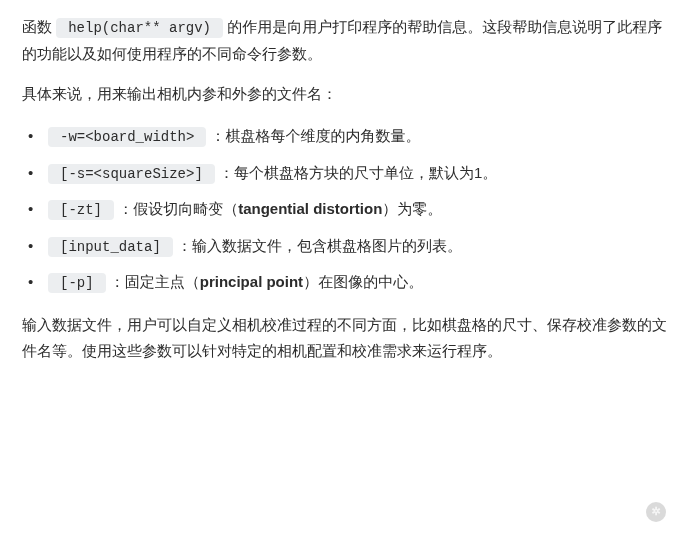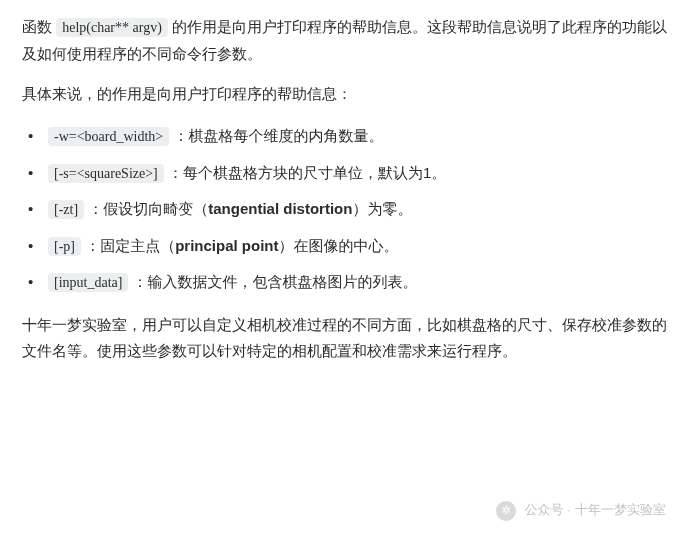--- a/index.html
+++ b/index.html
@@ -17,9 +17,9 @@
   }
   p { margin-bottom: 14px; }
   code {
-    font-family: Liberation Serif, serif;
+    font-family: Liberation Mono, monospace;
     background: #eceef0;
-    padding: 2px 6px;
+    padding: 2px 12px;
     border-radius: 4px;
     font-size: 14px;
     color: #2c2c2c;

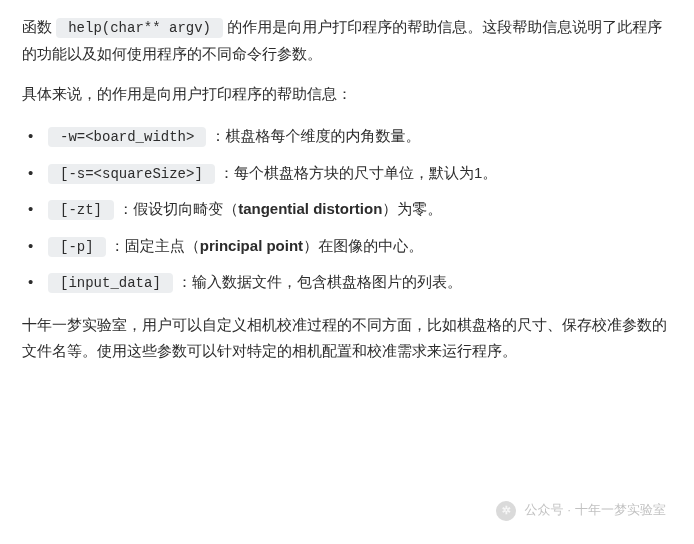--- a/index.html
+++ b/index.html
@@ -73,7 +73,7 @@
   <span>函数 </span><code>help(char** argv)</code><span> 的作用是向用户打印程序的帮助信息。这段帮助信息说明了此程序的功能以及如何使用程序的不同命令行参数。</span>
 </p>
 
-<p>具体来说，的作用是向用户打印程序的帮助信息：</p>
+<p>具体来说，用来输出相机内参和外参的文件名：</p>
 
 <ul id="params-list">
     <li><code>-w=&lt;board_width&gt;</code> <span>：棋盘格每个维度的内角数量。</span></li>

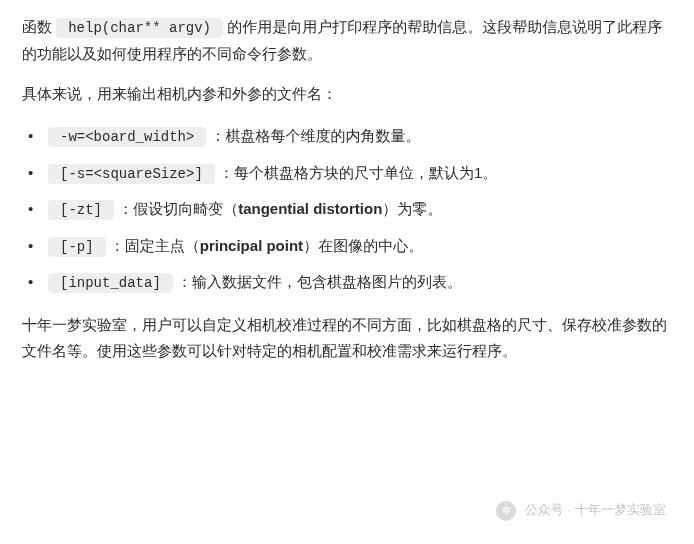--- a/index.html
+++ b/index.html
@@ -79,8 +79,8 @@
     <li><code>-w=&lt;board_width&gt;</code> <span>：棋盘格每个维度的内角数量。</span></li>
     <li><code>[-s=&lt;squareSize&gt;]</code> <span>：每个棋盘格方块的尺寸单位，默认为1。</span></li>
     <li><code>[-zt]</code> <span>：假设切向畸变（</span><strong>tangential distortion</strong><span>）为零。</span></li>
+    <li><code>[input_data]</code> <span>：输入数据文件，包含棋盘格图片的列表。</span></li>
     <li><code>[-p]</code> <span>：固定主点（</span><strong>principal point</strong><span>）在图像的中心。</span></li>
-    <li><code>[input_data]</code> <span>：输入数据文件，包含棋盘格图片的列表。</span></li>
   </ul>
 
 <p>十年一梦实验室，用户可以自定义相机校准过程的不同方面，比如棋盘格的尺寸、保存校准参数的文件名等。使用这些参数可以针对特定的相机配置和校准需求来运行程序。</p>

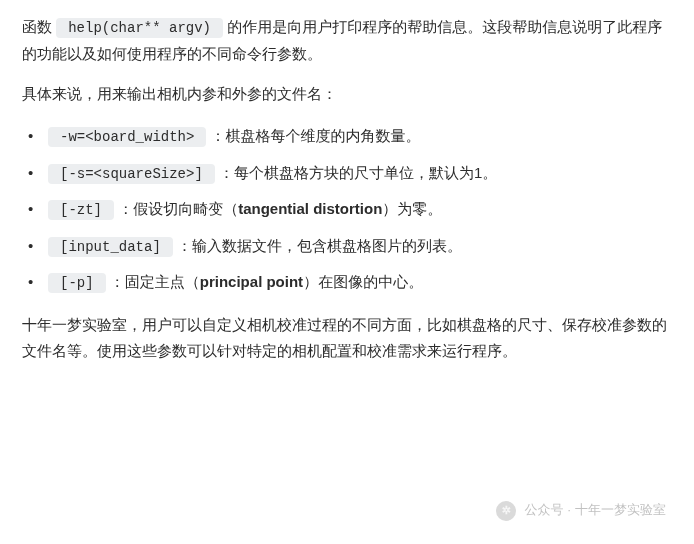--- a/index.html
+++ b/index.html
@@ -83,7 +83,7 @@
     <li><code>[-p]</code> <span>：固定主点（</span><strong>principal point</strong><span>）在图像的中心。</span></li>
   </ul>
 
-<p>十年一梦实验室，用户可以自定义相机校准过程的不同方面，比如棋盘格的尺寸、保存校准参数的文件名等。使用这些参数可以针对特定的相机配置和校准需求来运行程序。</p>
+<p>输入数据文件，用户可以自定义相机校准过程的不同方面，比如棋盘格的尺寸、保存校准参数的文件名等。使用这些参数可以针对特定的相机配置和校准需求来运行程序。</p>
 
 <div class="watermark">
   <span class="logo">✲</span>

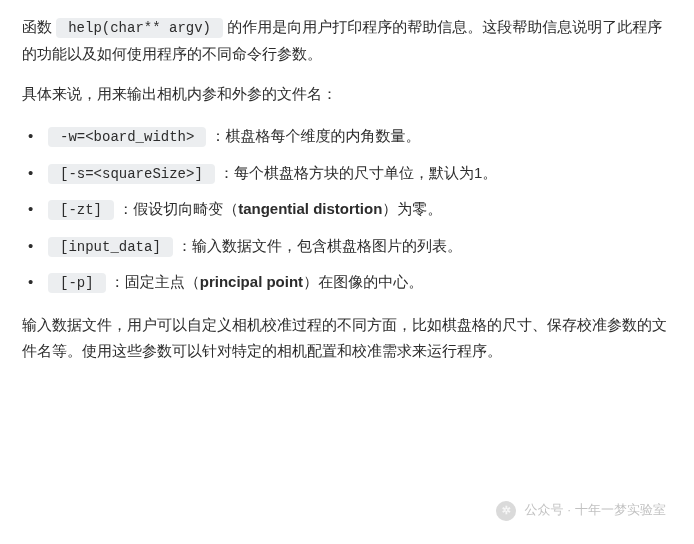--- a/index.html
+++ b/index.html
@@ -87,7 +87,6 @@
 
 <div class="watermark">
   <span class="logo">✲</span>
-  <span>公众号 · 十年一梦实验室</span>
 </div>
 
 </body></html>

